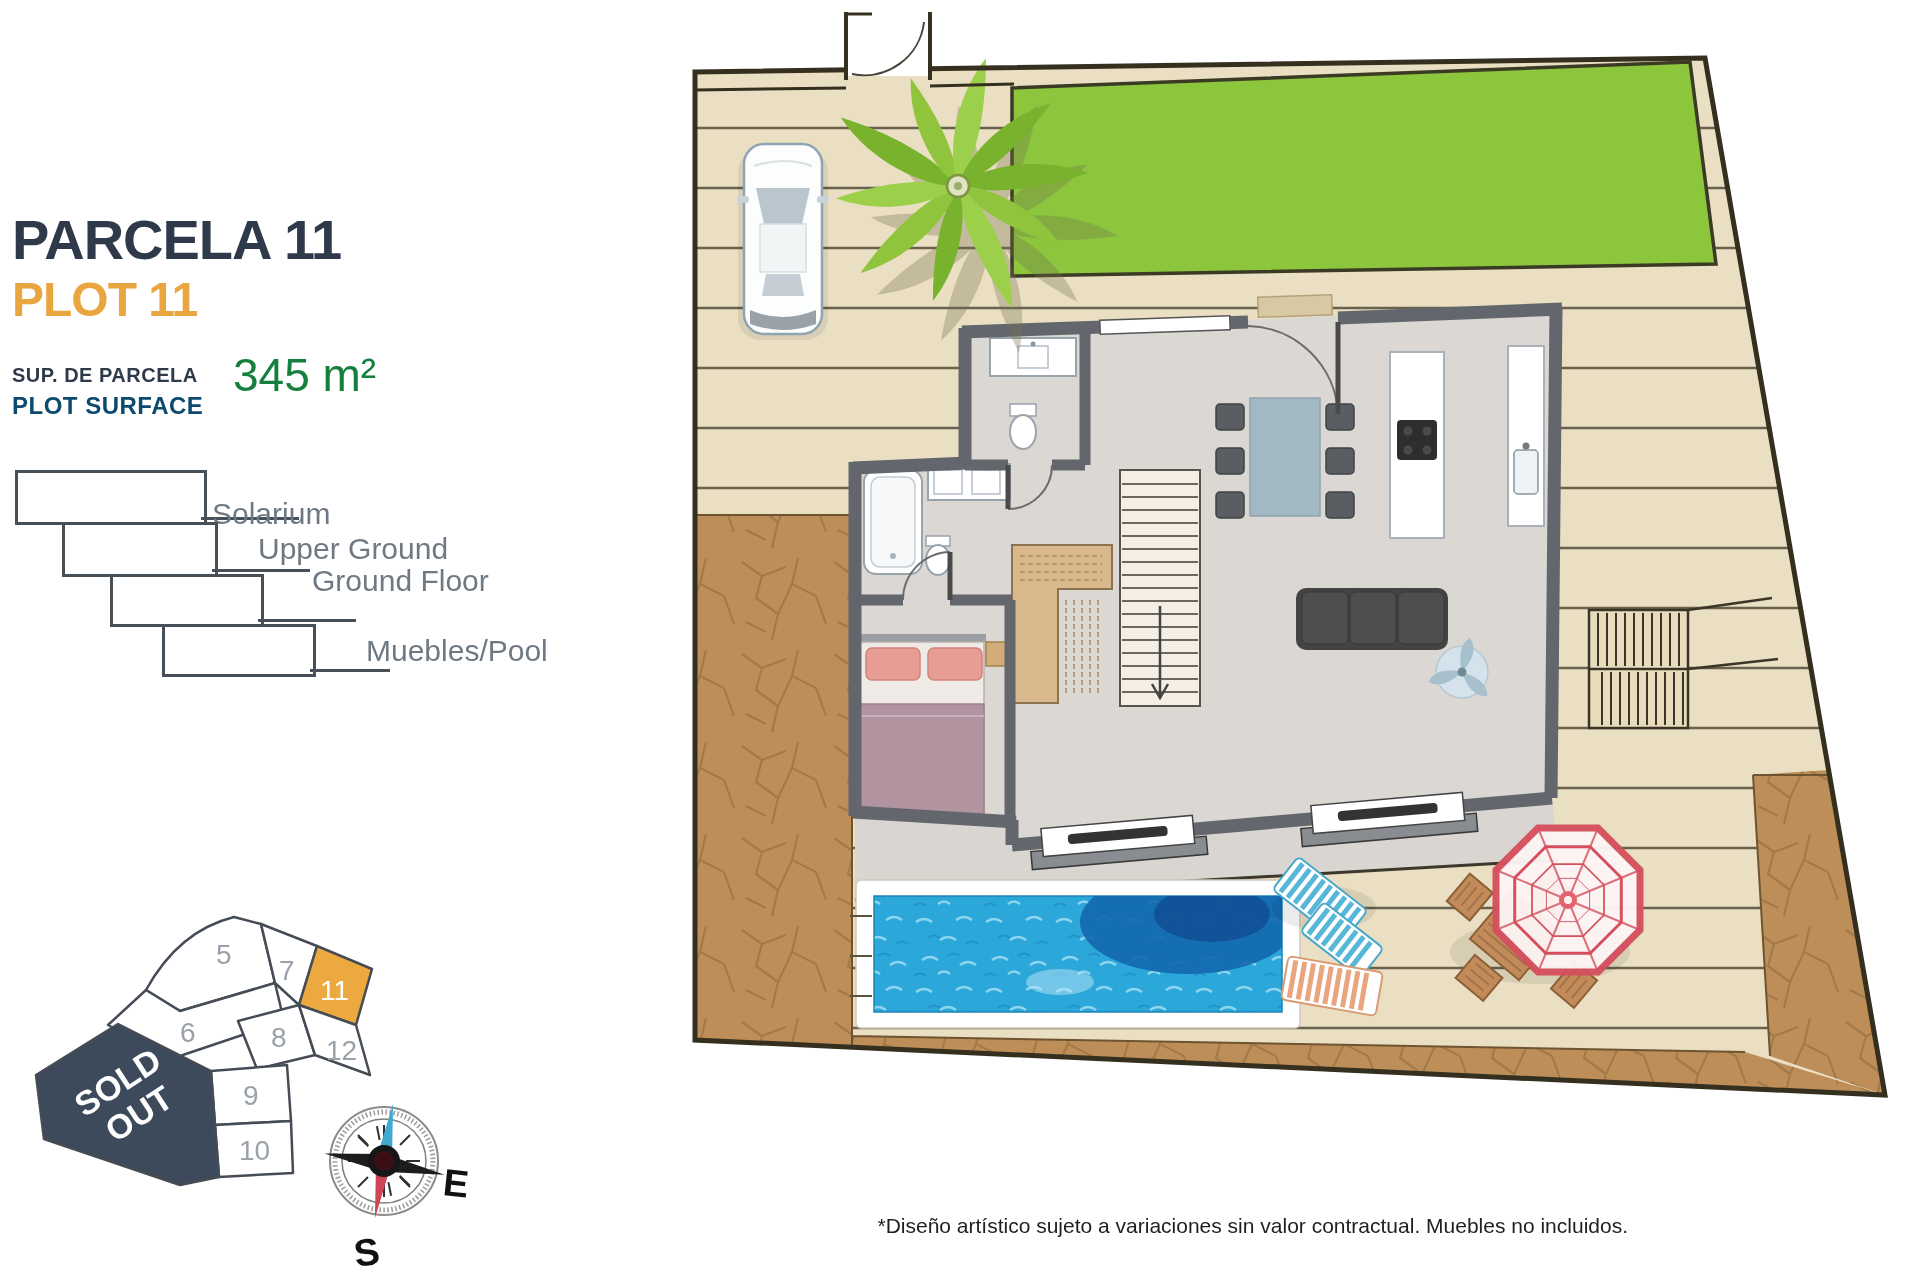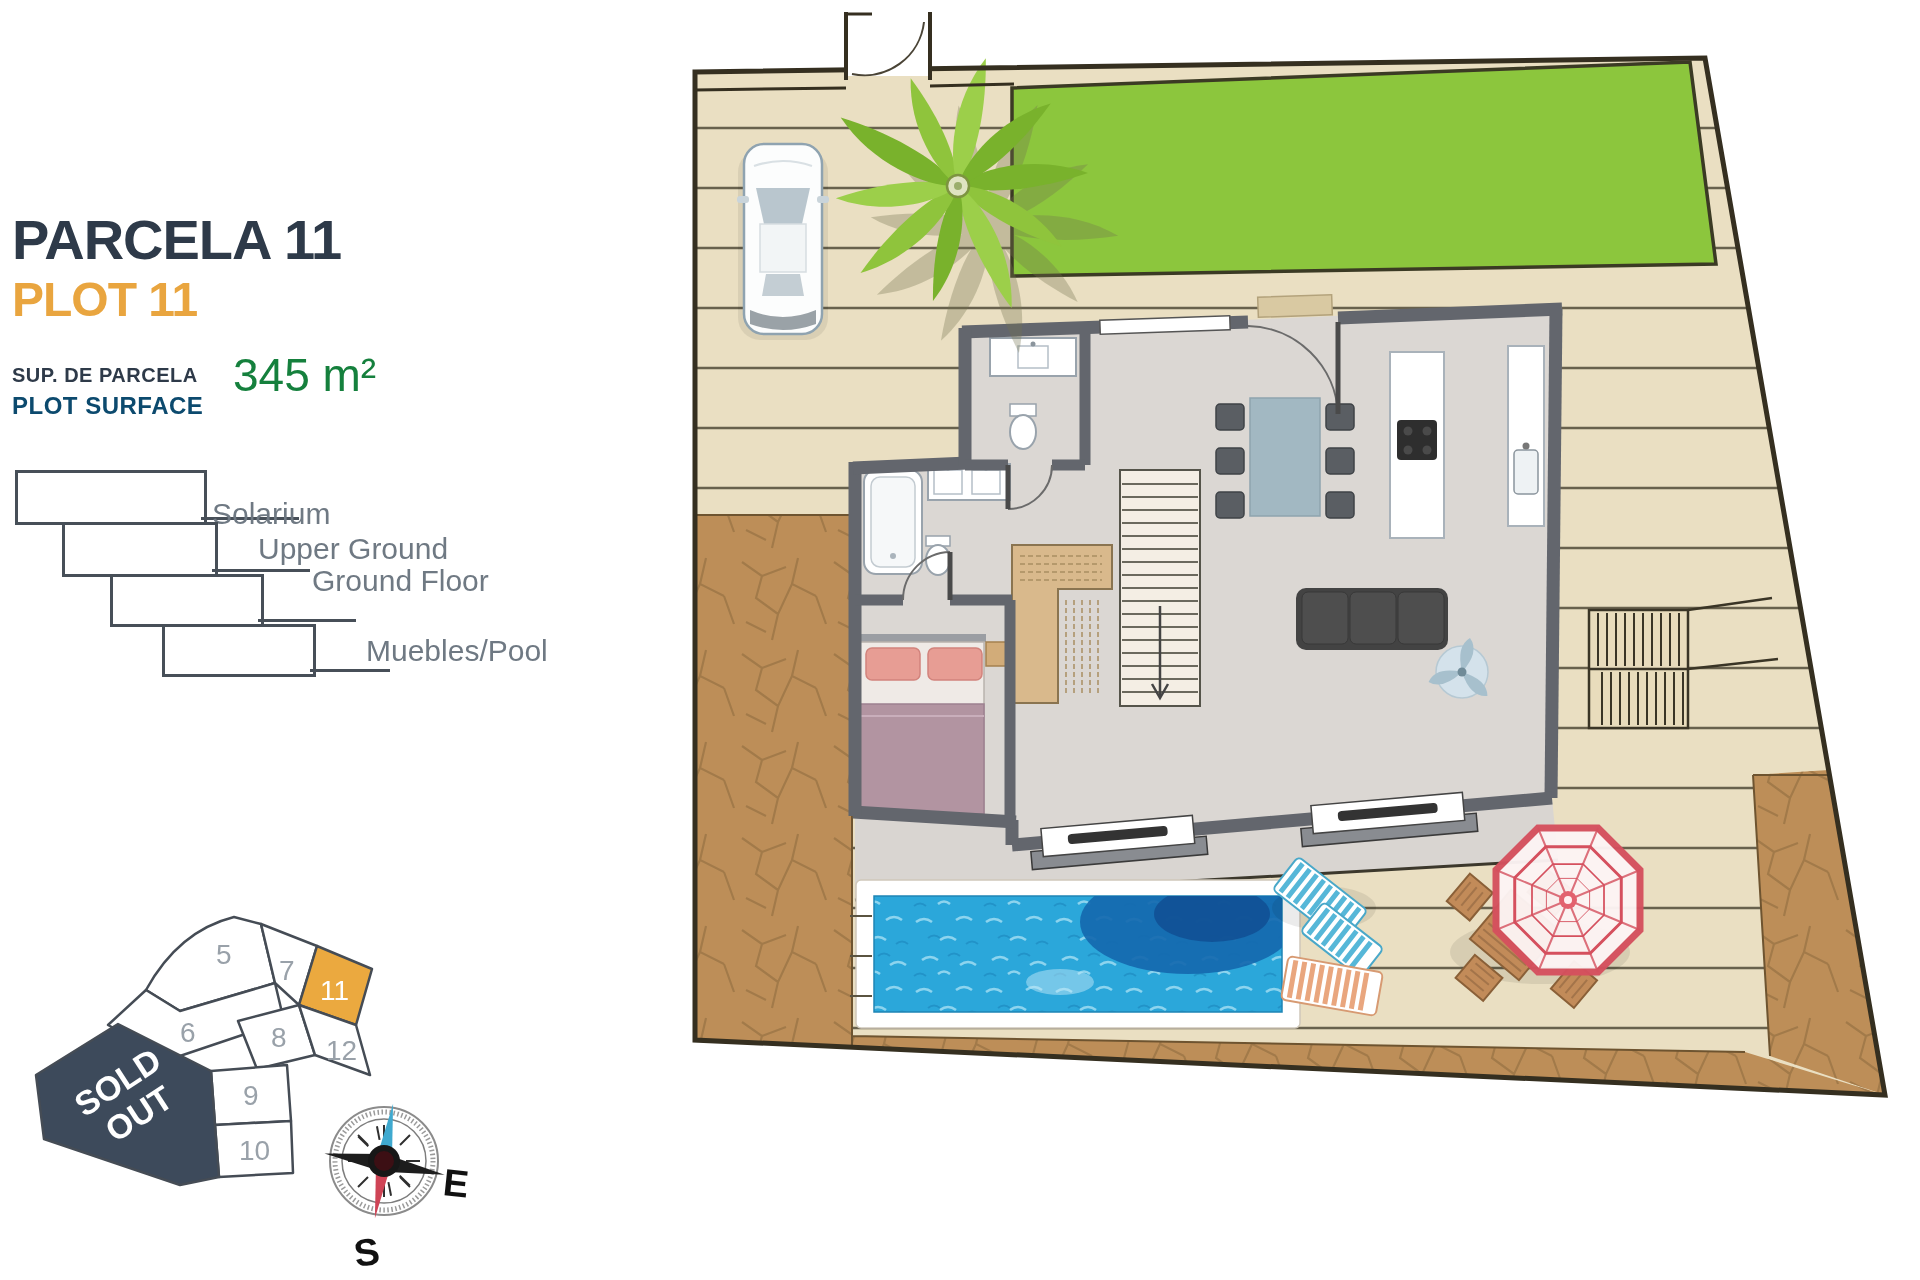--- a/index.html
+++ b/index.html
@@ -394,6 +394,7 @@
     </g>
   </svg>
 
+  <div class="disclaimer">*Diseño artístico sujeto a variaciones sin valor contractual. Muebles no incluidos.</div>
 </div>
 
 </body></html>

